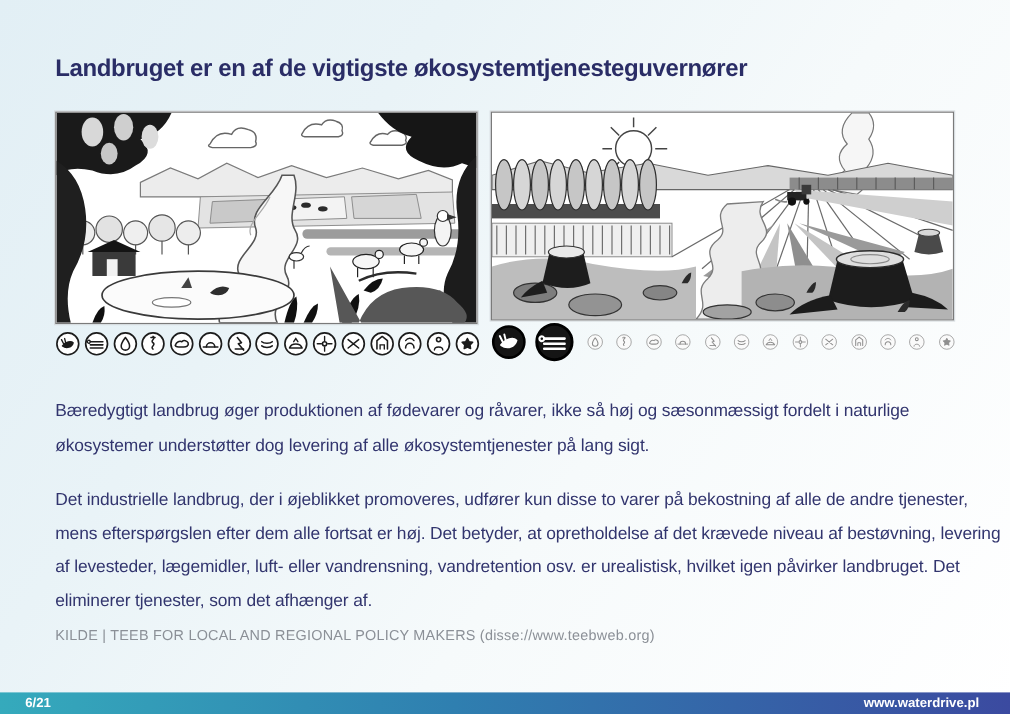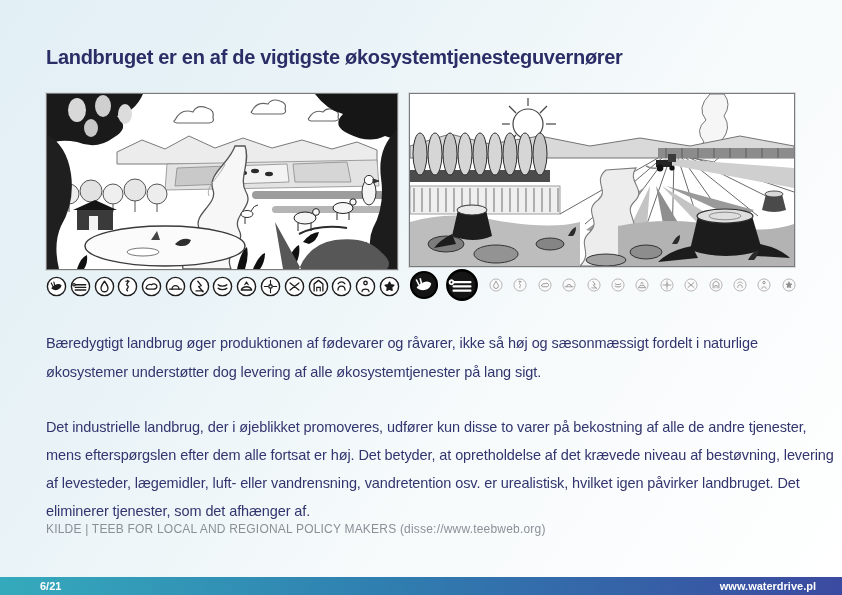--- a/index.html
+++ b/index.html
@@ -30,7 +30,7 @@
     font-size:14.5px; color:#32356e; letter-spacing:-0.1px;
   }
   .para-1 { top:313px; line-height:29px;margin-top:16px; }
-  .para-2 { top:413px; line-height:28px; }
+  .para-2 { top:403px; line-height:28px; }
   .source {
     position:absolute; left:46px; top:522px; width:740px;
     font-size:12px; color:#8b9097; letter-spacing:0.2px;

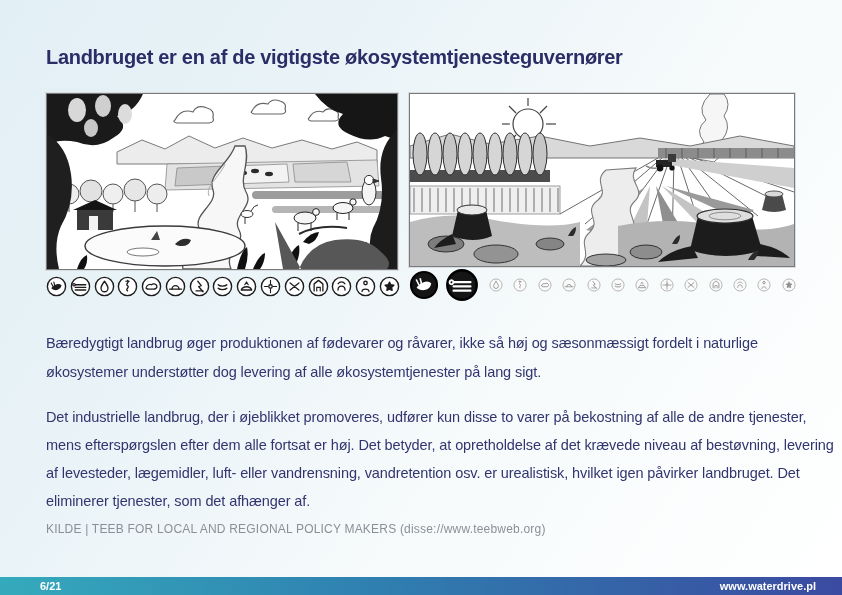--- a/index.html
+++ b/index.html
@@ -41,7 +41,7 @@
     display:flex; justify-content:space-between; align-items:center;
     color:#ffffff; font-size:11px; font-weight:bold;
   }
-  .footer .page { padding-left:40px; }
+  .footer .page { padding-left:21px; }
   .footer .site { padding-right:26px; font-weight:bold;padding-left:48px; }
 </style>
 </head>

